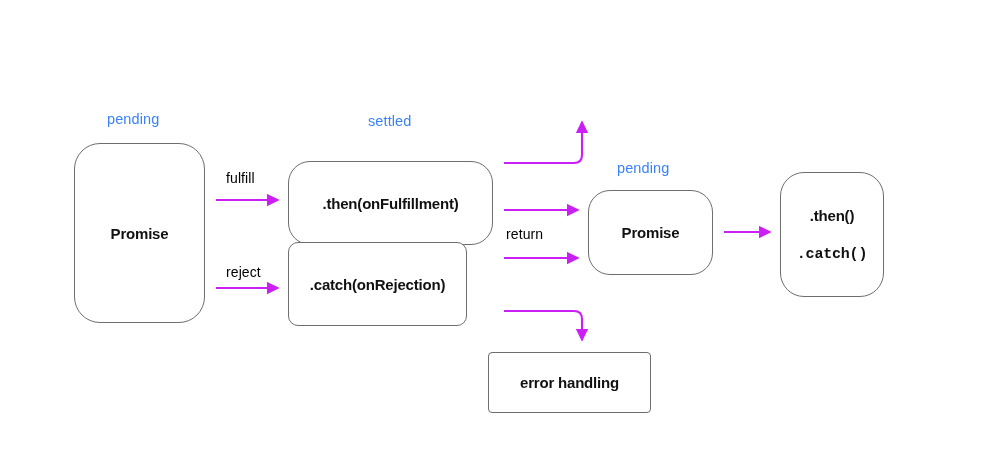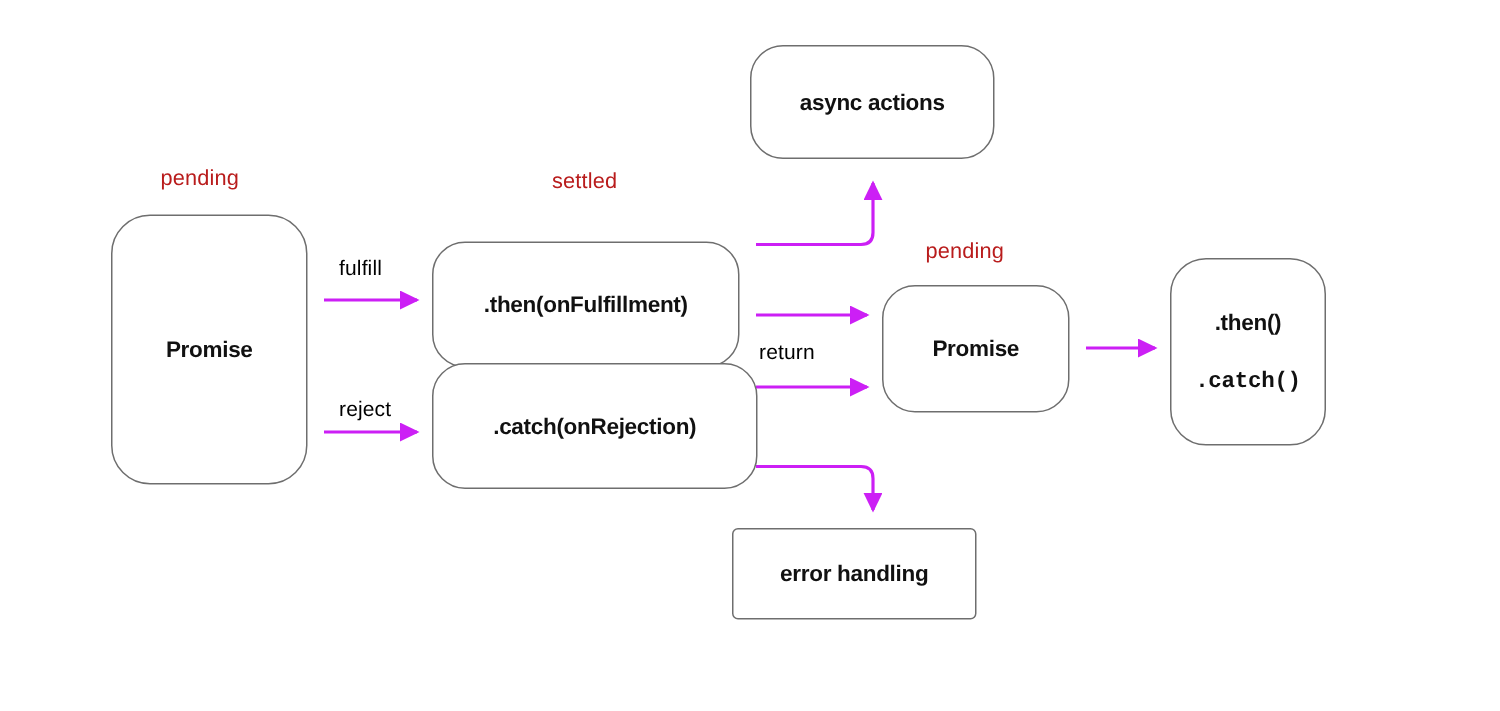--- a/index.html
+++ b/index.html
@@ -127,9 +127,6 @@
     <span class="line">.catch(onRejection)</span>
   </div>
 
-  <div class="node" id="n-async">
-    <span class="line">async actions</span>
-  </div>
 
   <div class="node" id="n-error">
     <span class="line">error handling</span>

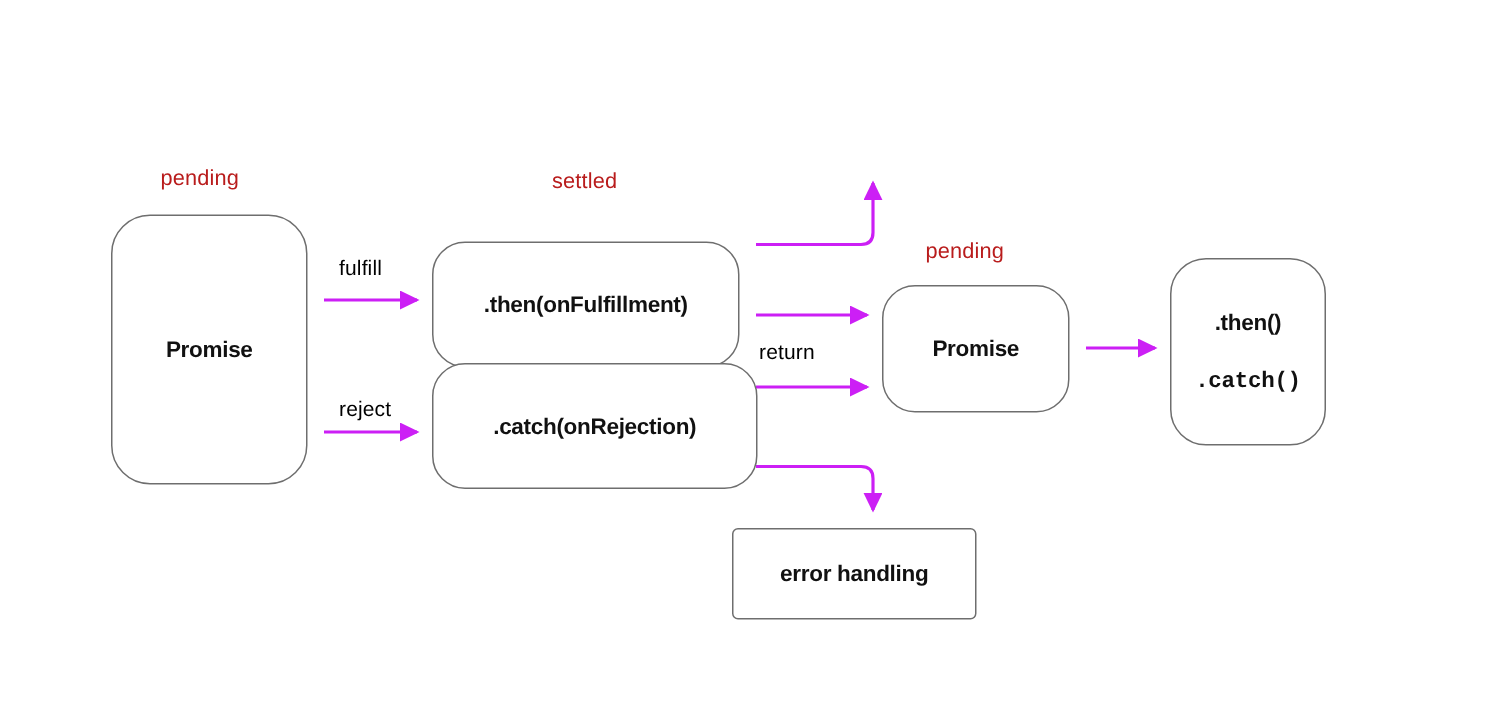--- a/index.html
+++ b/index.html
@@ -35,7 +35,7 @@
 
   .state-label {
     position: absolute;
-    color: #b91c1c;
+    color: #3b82f6;
     font-size: 14.5px;
     font-weight: normal;
     letter-spacing: 0.1px;

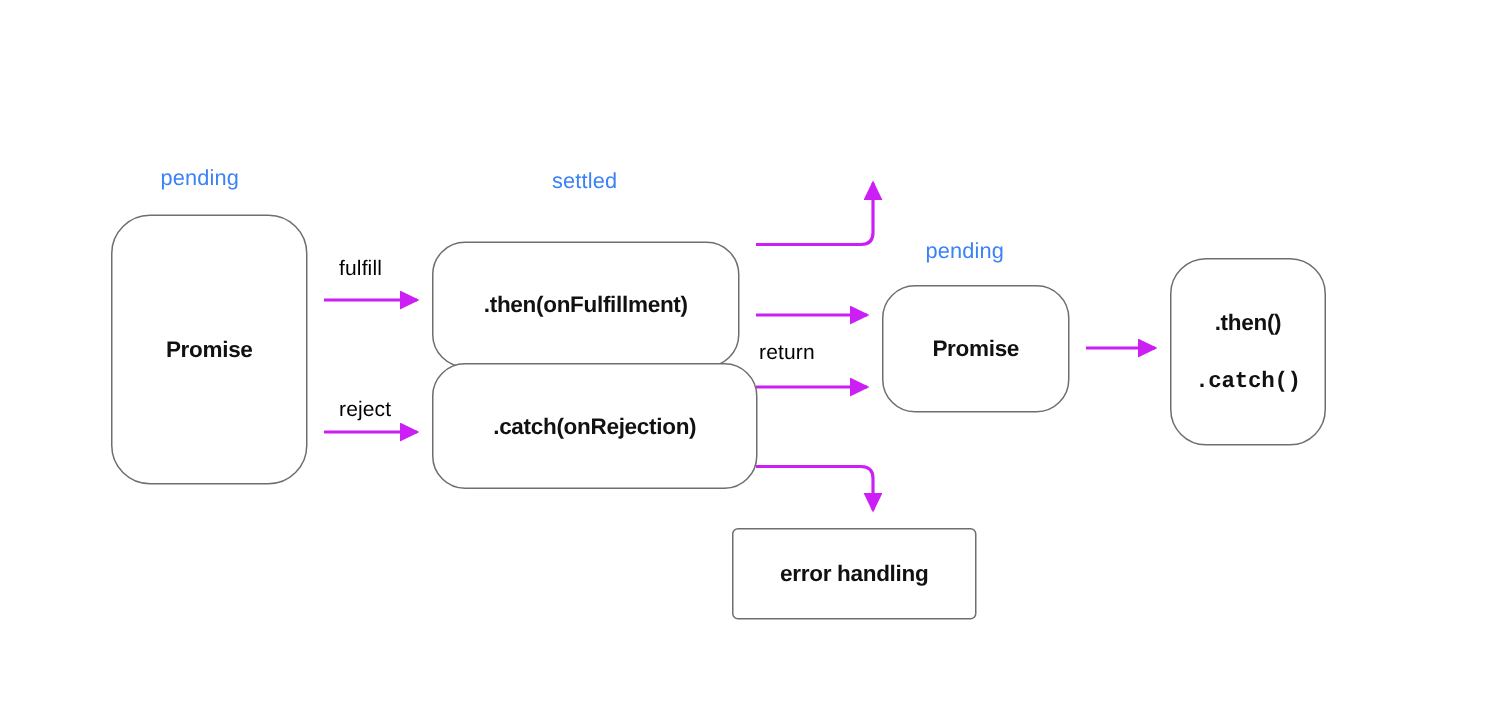--- a/index.html
+++ b/index.html
@@ -62,7 +62,7 @@
   
   #n-promise-pending { left: 74px;  top: 143px; width: 131px; height: 180px; border-radius: 26px; }
   #n-then            { left: 288px; top: 145px; width: 205px; height: 84px;  border-radius: 22px; margin-top: 16px; }
-  #n-catch           { left: 288px; top: 242px; width: 217px; height: 84px;  border-radius: 22px; }
+  #n-catch           { left: 288px; top: 242px; width: 179px; height: 84px;  border-radius: 10px; }
   #n-async           { left: 500px; top: 30px;  width: 163px; height: 76px;  border-radius: 22px; }
   #n-error           { left: 488px; top: 352px; width: 163px; height: 61px;  border-radius: 4px; }
   #n-promise-return  { left: 588px; top: 190px; width: 125px; height: 85px;  border-radius: 22px; }

